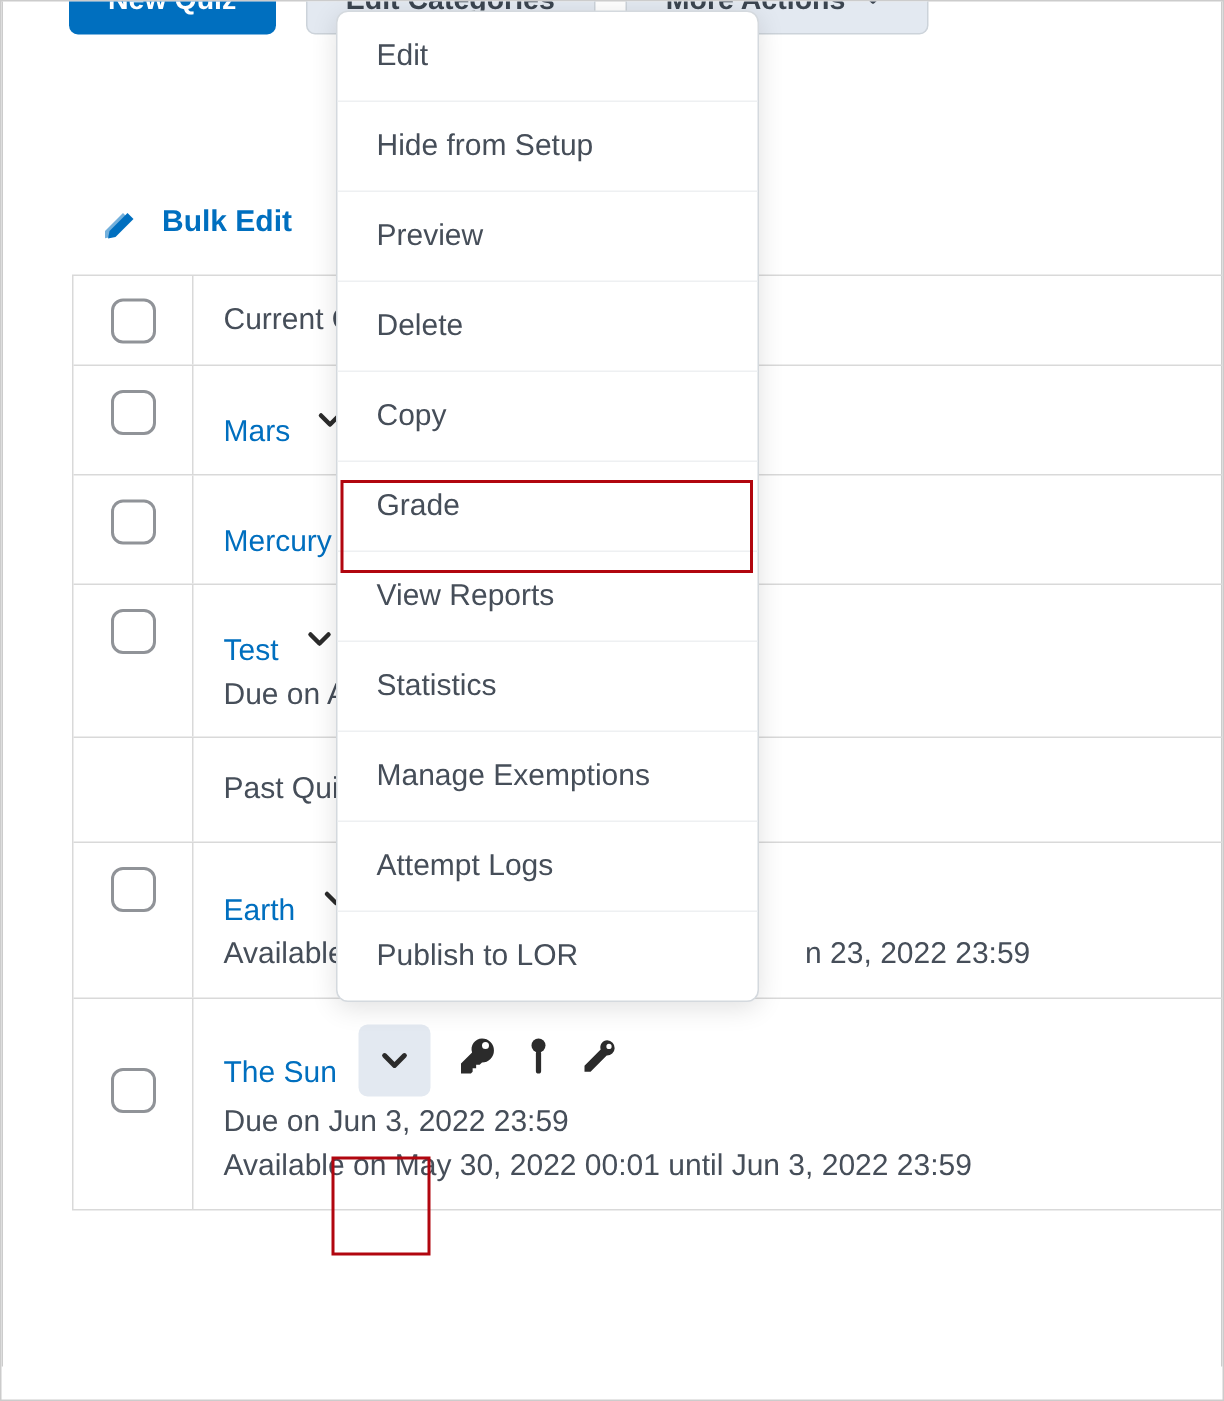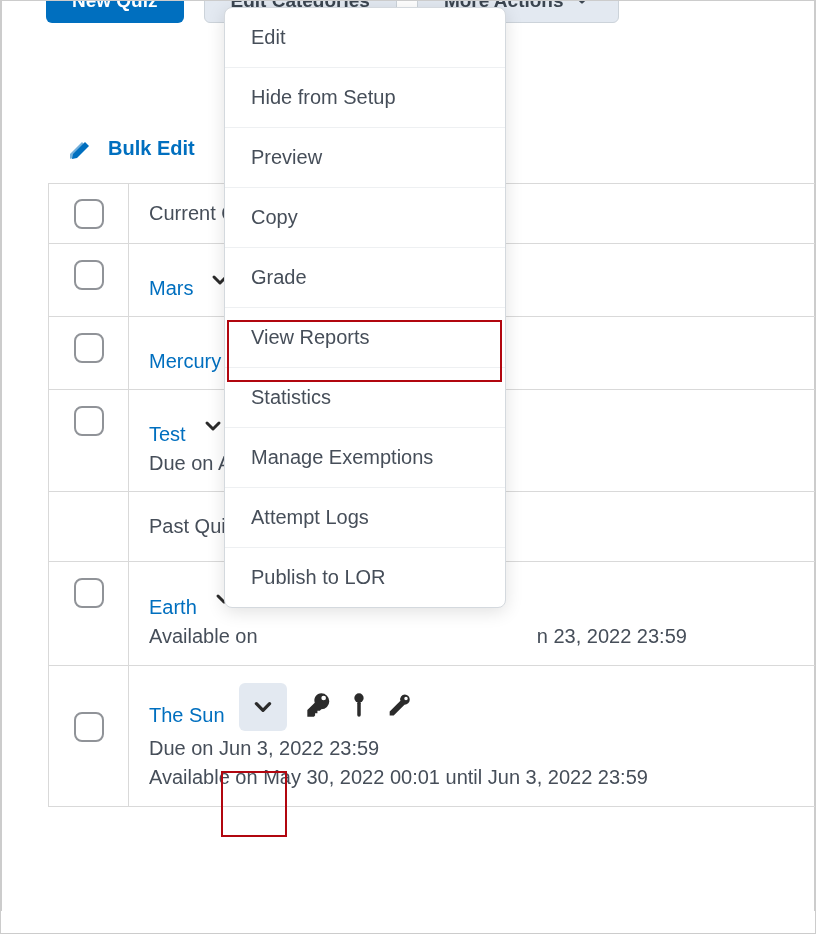--- a/index.html
+++ b/index.html
@@ -319,6 +319,7 @@
     <div class="dropdown-item">Edit</div>
     <div class="dropdown-item">Hide from Setup</div>
     <div class="dropdown-item">Preview</div>
+    <div class="dropdown-item">Delete</div>
     <div class="dropdown-item">Copy</div>
     <div class="dropdown-item">Grade</div>
     <div class="dropdown-item">View Reports</div>

